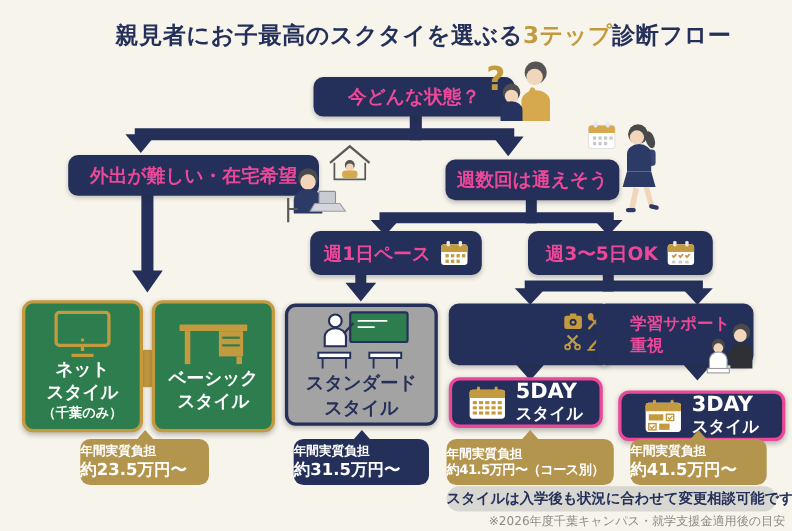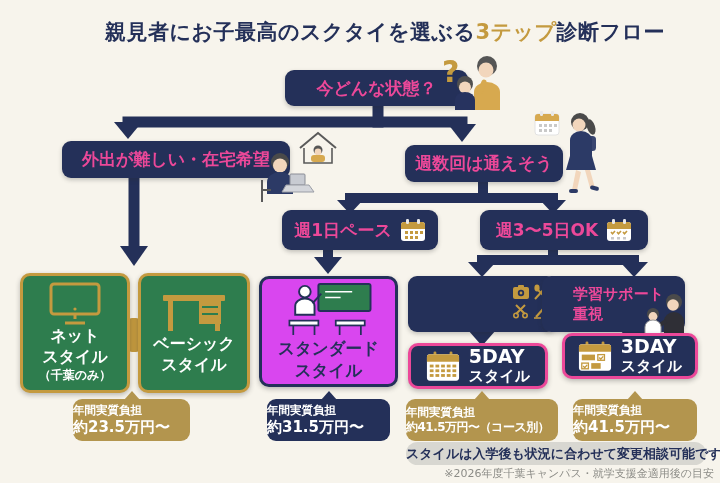--- a/index.html
+++ b/index.html
@@ -42,7 +42,7 @@
     font-weight:800; text-align:center; box-shadow:0 2px 5px rgba(40,40,40,.3);
   }
   .card.green{background:#2e7d4e; border:3px solid #c49a3f; color:#fff;}
-  .card.goldbg{background:#d946ef; border:3px solid #243059; color:#243059;}
+  .card.goldbg{background:#a3a3a3; border:3px solid #243059; color:#243059;}
   .card.day{background:#243059; border:3px solid #ec4899; color:#fff;
             flex-direction:row; gap:9px; justify-content:center; align-items:center;}
   .pos-net{left:20px; top:273px; width:110px; height:120px;}

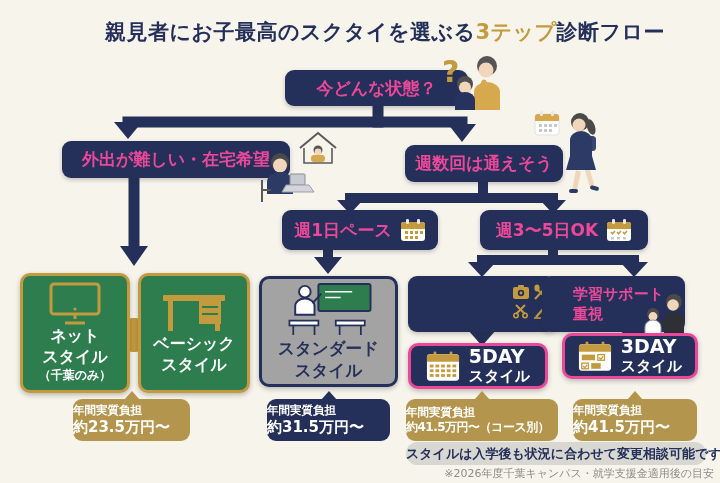--- a/index.html
+++ b/index.html
@@ -49,7 +49,7 @@
   .pos-basic{left:138px; top:273px; width:112px; height:120px;}
   .pos-standard{left:259px; top:276px; width:139px; height:111px;}
   .pos-5day{left:408px; top:343px; width:140px; height:46px;}
-  .pos-3day{left:562px; top:333px; width:136px; height:46px;}
+  .pos-3day{left:562px; top:355px; width:152px; height:46px;}
   .c-line{font-size:16px; line-height:1.3;}
   .c-line.small{font-size:12px;}
   .card.goldbg .c-line{font-size:16.5px;}

